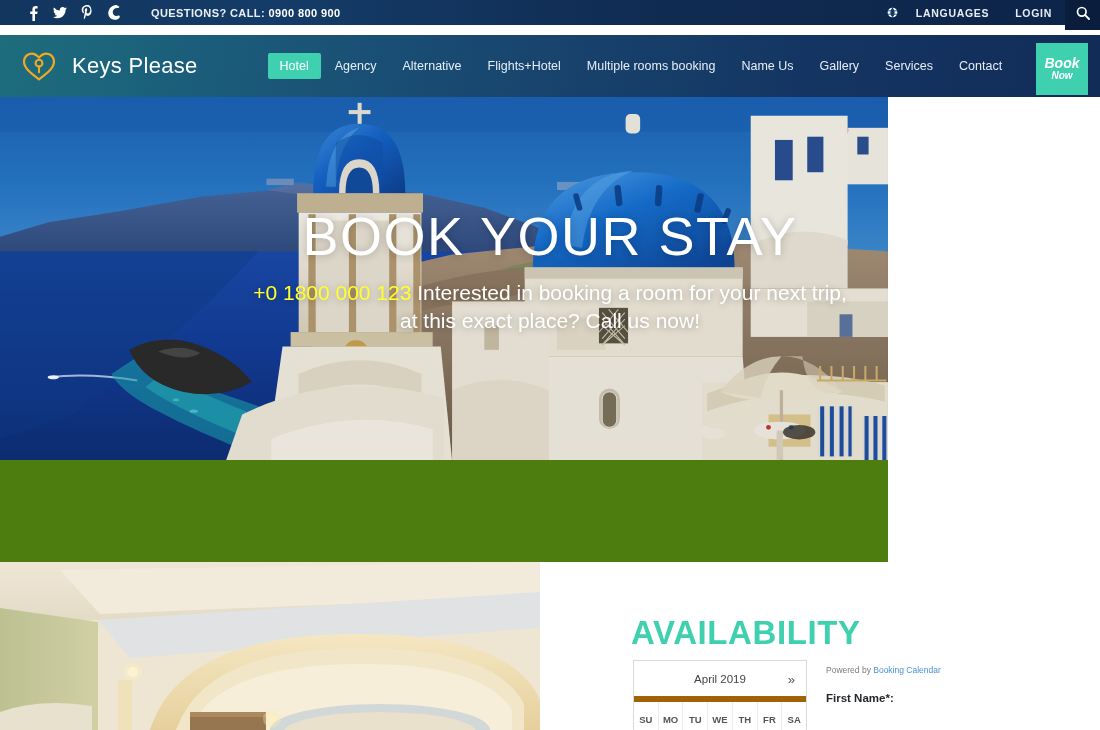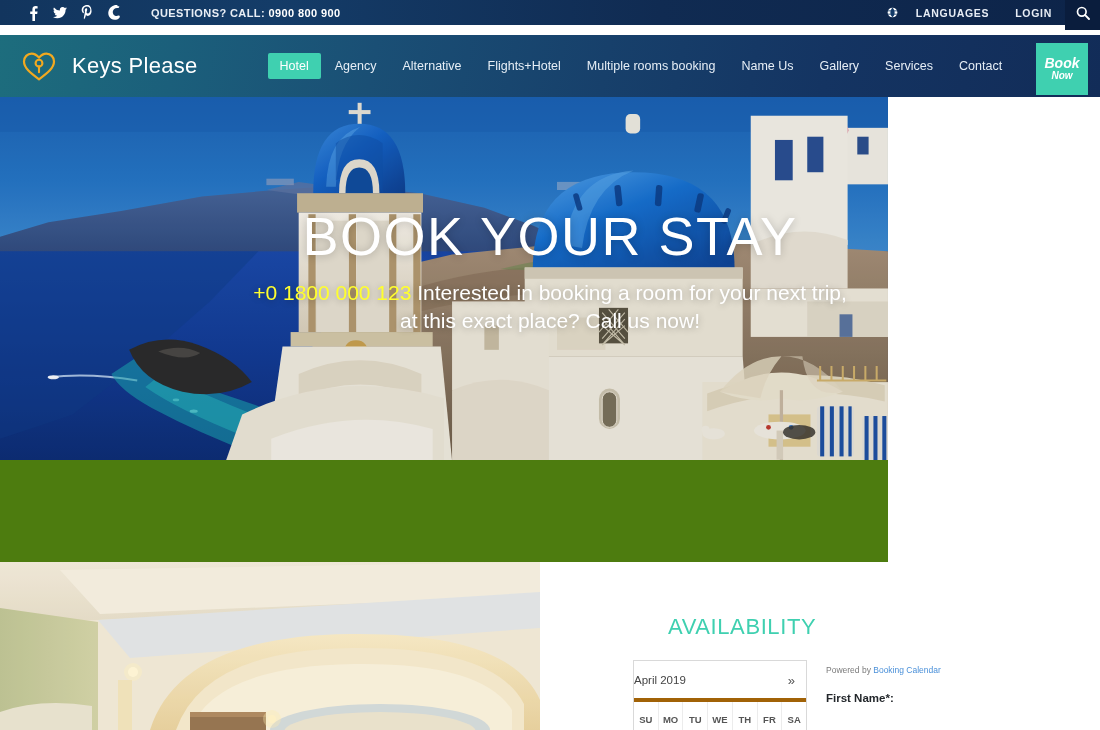--- a/index.html
+++ b/index.html
@@ -95,7 +95,7 @@
   .avail { position: absolute; top: 0; left: 540px; width: 560px; height: 168px; background: #fff; }
   .avail-title {
     position: absolute; left: 91px; top: 52px;
-    color: #3fd0b0; font-size: 22px; font-weight: 400; letter-spacing: .6px; margin-left: 37px;
+    color: #3fd0b0; font-size: 33px; font-weight: 700; letter-spacing: .6px;
   }
   .cal {
     position: absolute; left: 93px; top: 98px; width: 174px;

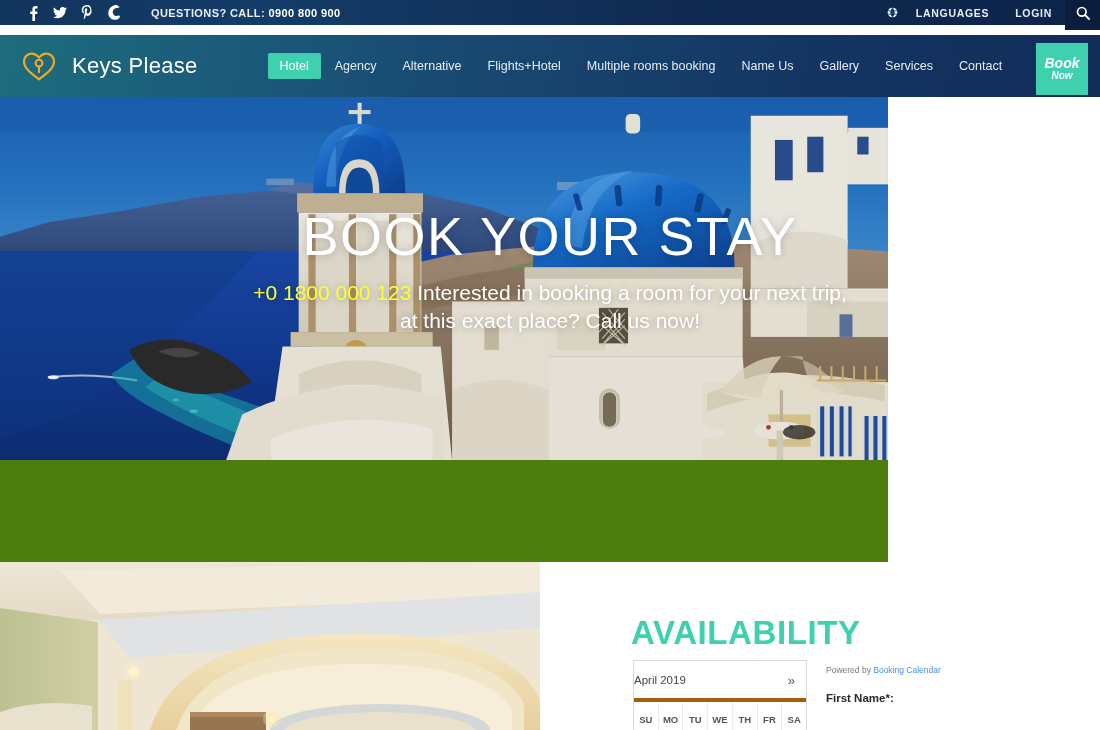--- a/index.html
+++ b/index.html
@@ -102,8 +102,8 @@
     border: 1px solid #d9d9d9; border-bottom: none; background: #fff;
   }
   .cal-head {
-    height: 41px; display: flex; align-items: center; 
-    position: relative; border-bottom: 4px solid #a16207;
+    height: 41px; display: flex; align-items: center; justify-content: center;
+    position: relative; border-bottom: 6px solid #a16207;
   }
   .cal-month { font-size: 11.5px; color: #444; }
   .cal-next {

